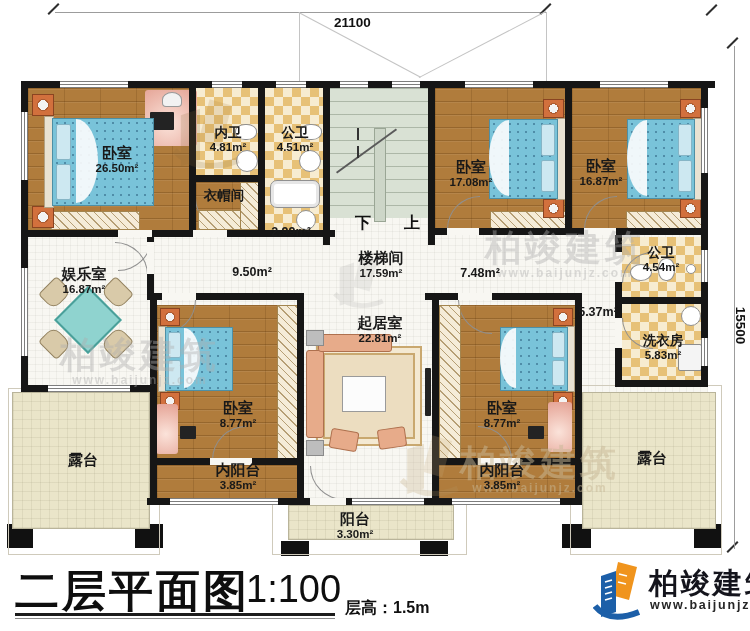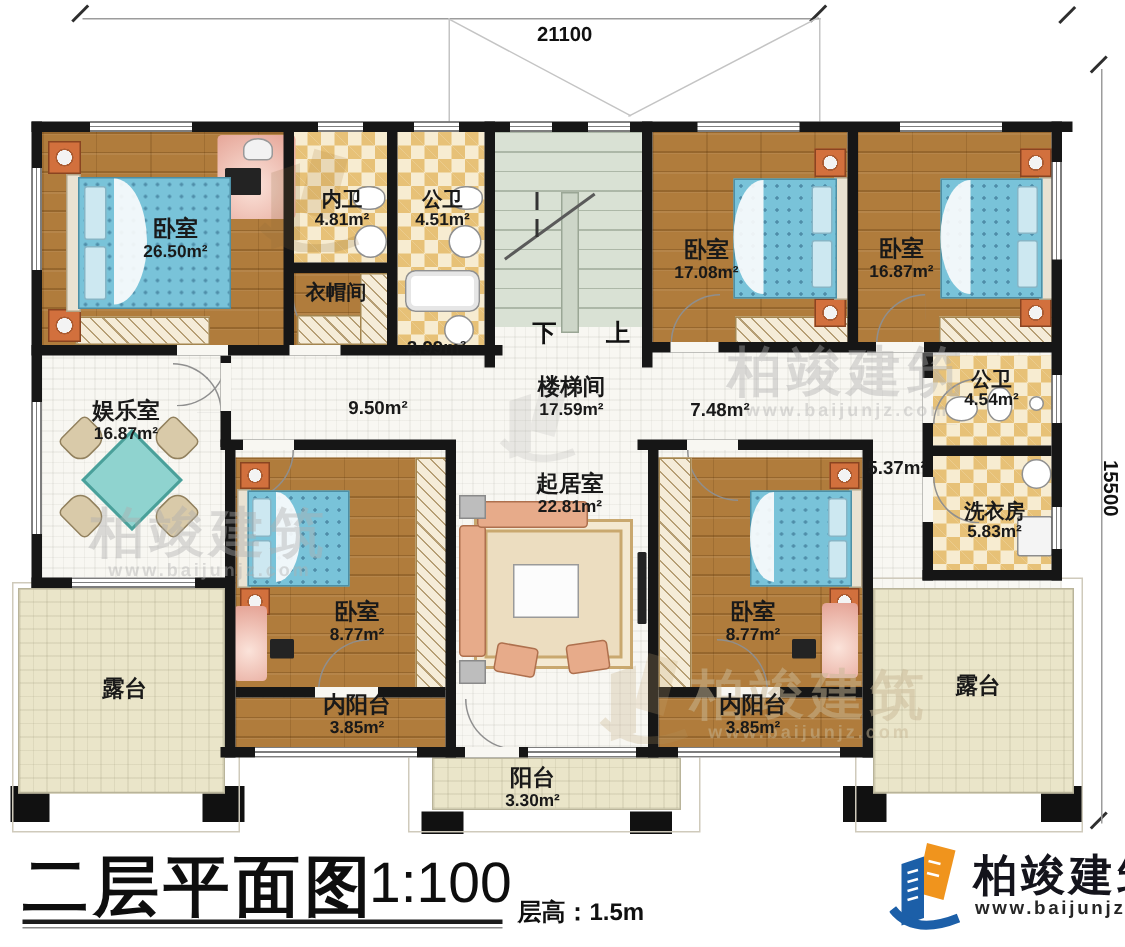--- a/index.html
+++ b/index.html
@@ -95,7 +95,7 @@
   <div class="tick" style="left:704px;top:9px;"></div>
   <div class="tick" style="left:725px;top:42px;"></div>
   <div class="tick" style="left:725px;top:546px;"></div>
-  <div class="dimtext" style="left:358px;top:15px;">21100</div>
+  <div class="dimtext" style="left:334px;top:15px;">21100</div>
   <div class="guide" style="left:299px;top:12px;width:1px;height:69px;"></div>
   <div class="guide" style="left:546px;top:12px;width:1px;height:69px;"></div>
   <div class="guide" style="left:299px;top:12px;width:138px;height:1px;transform:rotate(28deg);transform-origin:0 0;"></div>

